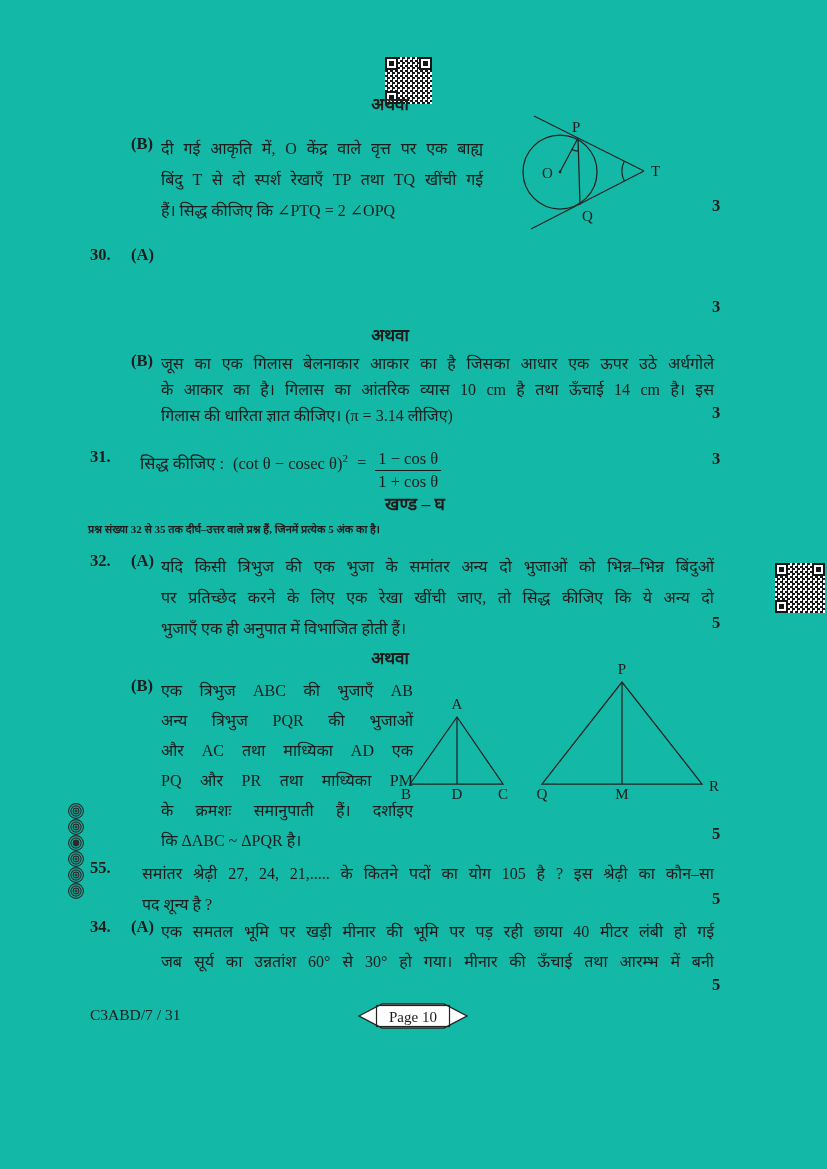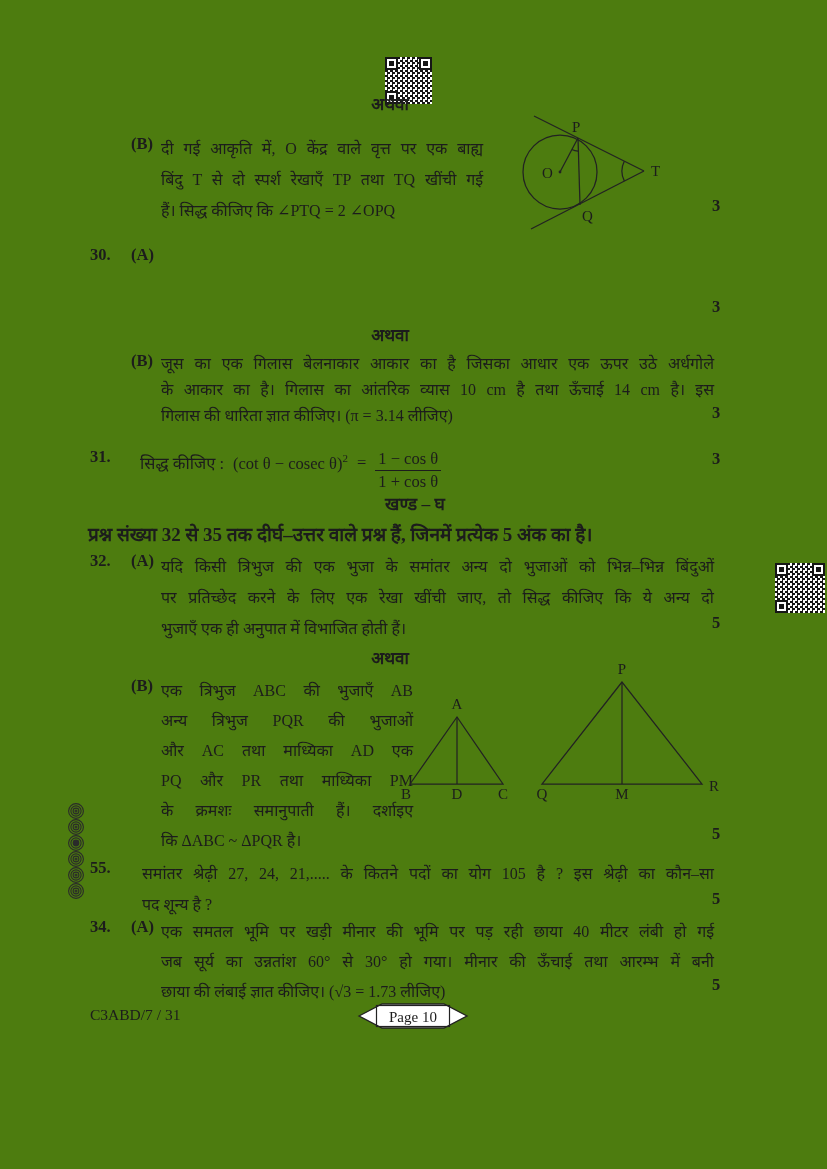--- a/index.html
+++ b/index.html
@@ -4,7 +4,7 @@
 <style>
   html,body { margin:0; padding:0; background:#ffffff; }
   .page {
-    position:relative; width:827px; height:1169px; background:#4d7c0f;
+    position:relative; width:827px; height:1169px; background:#14b8a6;
     font-family:"Liberation Serif","DejaVu Serif","DejaVu Sans",serif;
     color:#1c1c1c; overflow:hidden;
   }

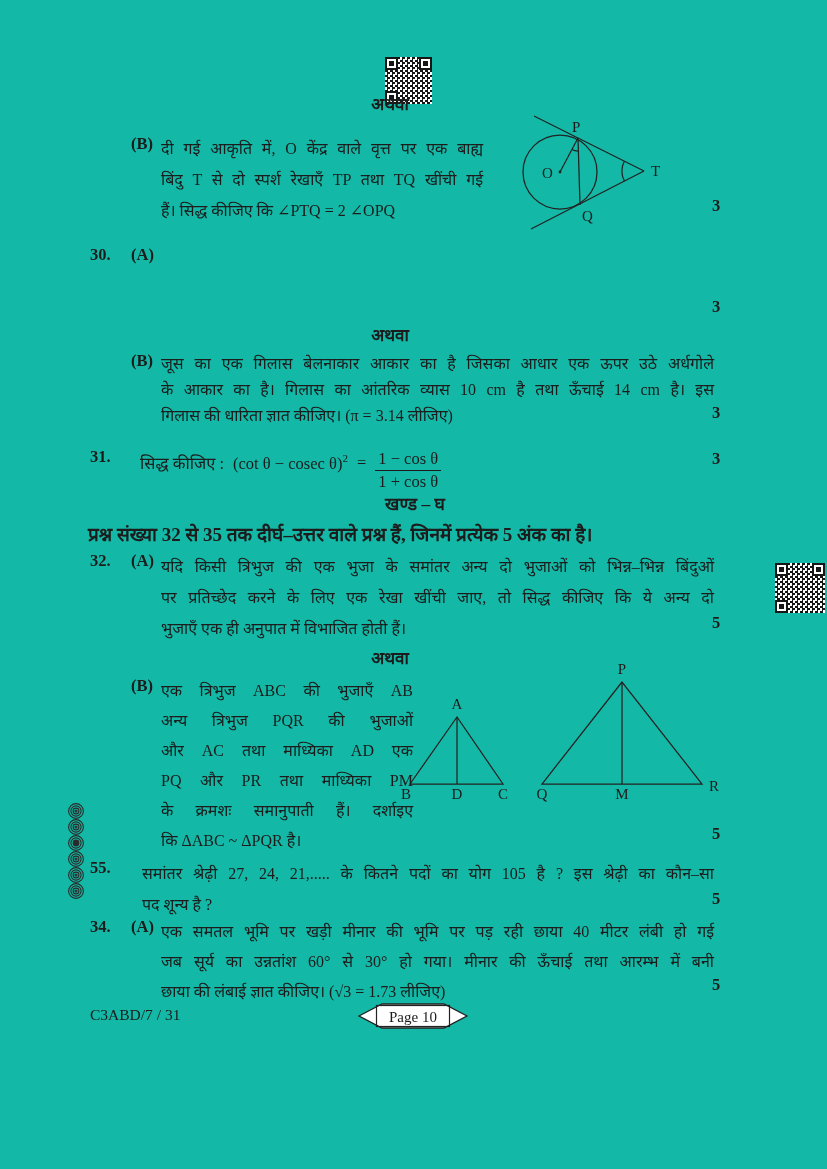--- a/index.html
+++ b/index.html
@@ -18,7 +18,7 @@
   .marks { font-size:16.5px; font-weight:bold; }
   .or { font-size:17px; font-weight:bold; text-align:center; width:140px; }
   .heading { font-size:17.5px; font-weight:bold; text-align:center; width:200px; }
-  .intro { font-size:19px; font-weight:bold; }
+  .intro { font-size:11px; font-weight:bold; }
   
   .qr { background:repeating-conic-gradient(#161616 0% 25%, #ffffff 0% 50%);
         background-size:5px 5px; }

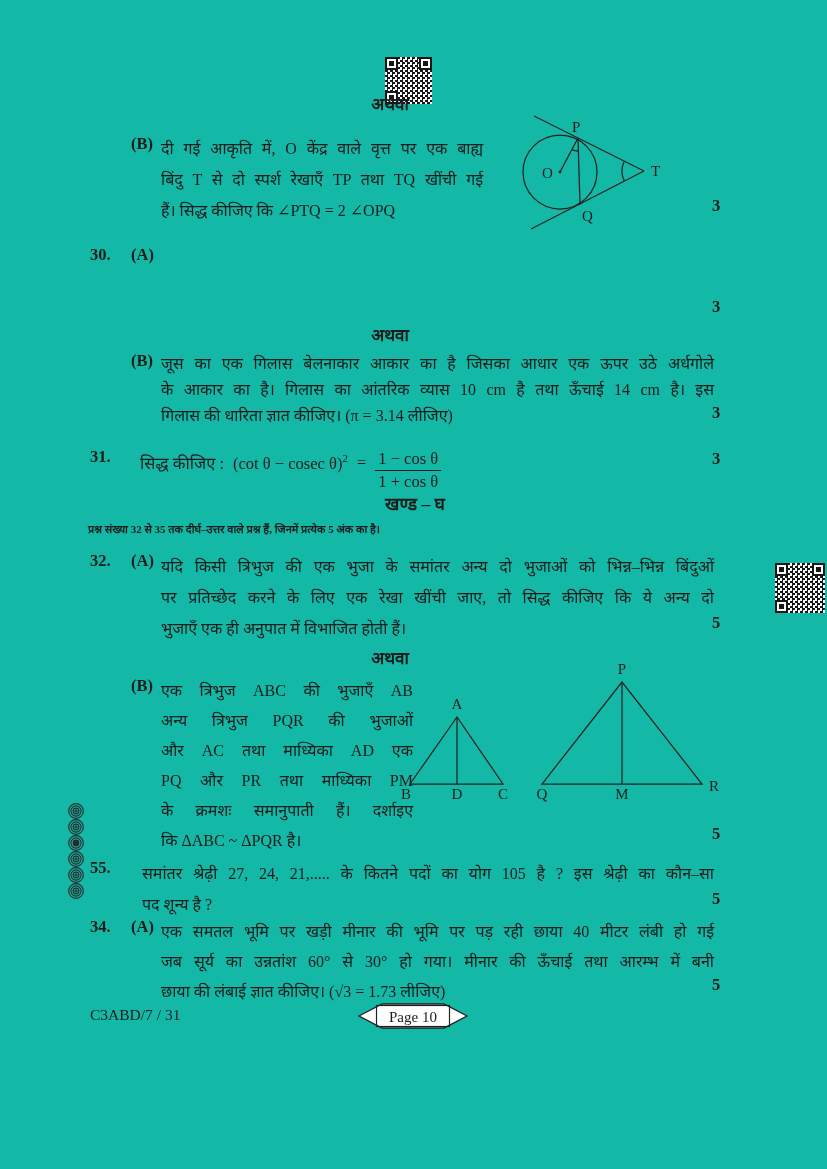--- a/index.html
+++ b/index.html
@@ -149,7 +149,6 @@
   <div class="abs lh30" style="left:161px; top:917px; width:553px;">
     <div class="line j">एक समतल भूमि पर खड़ी मीनार की भूमि पर पड़ रही छाया 40 मीटर लंबी हो गई</div>
     <div class="line j">जब सूर्य का उन्नतांश 60° से 30° हो गया। मीनार की ऊँचाई तथा आरम्भ में बनी</div>
-    <div class="line">छाया की लंबाई ज्ञात कीजिए। (√3 = 1.73 लीजिए)</div>
   </div>
   <div class="abs marks" style="left:712px; top:975px;">5</div>
 

